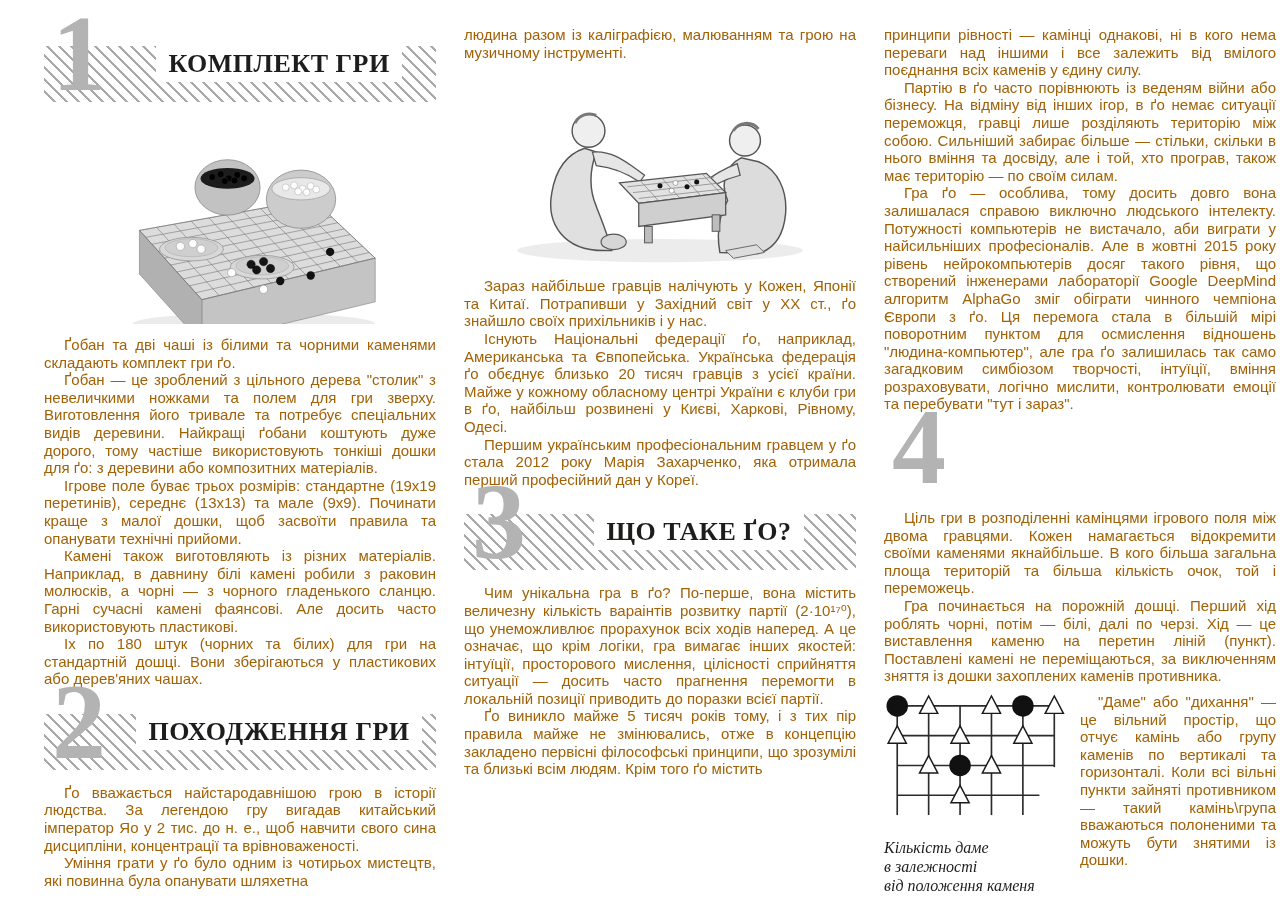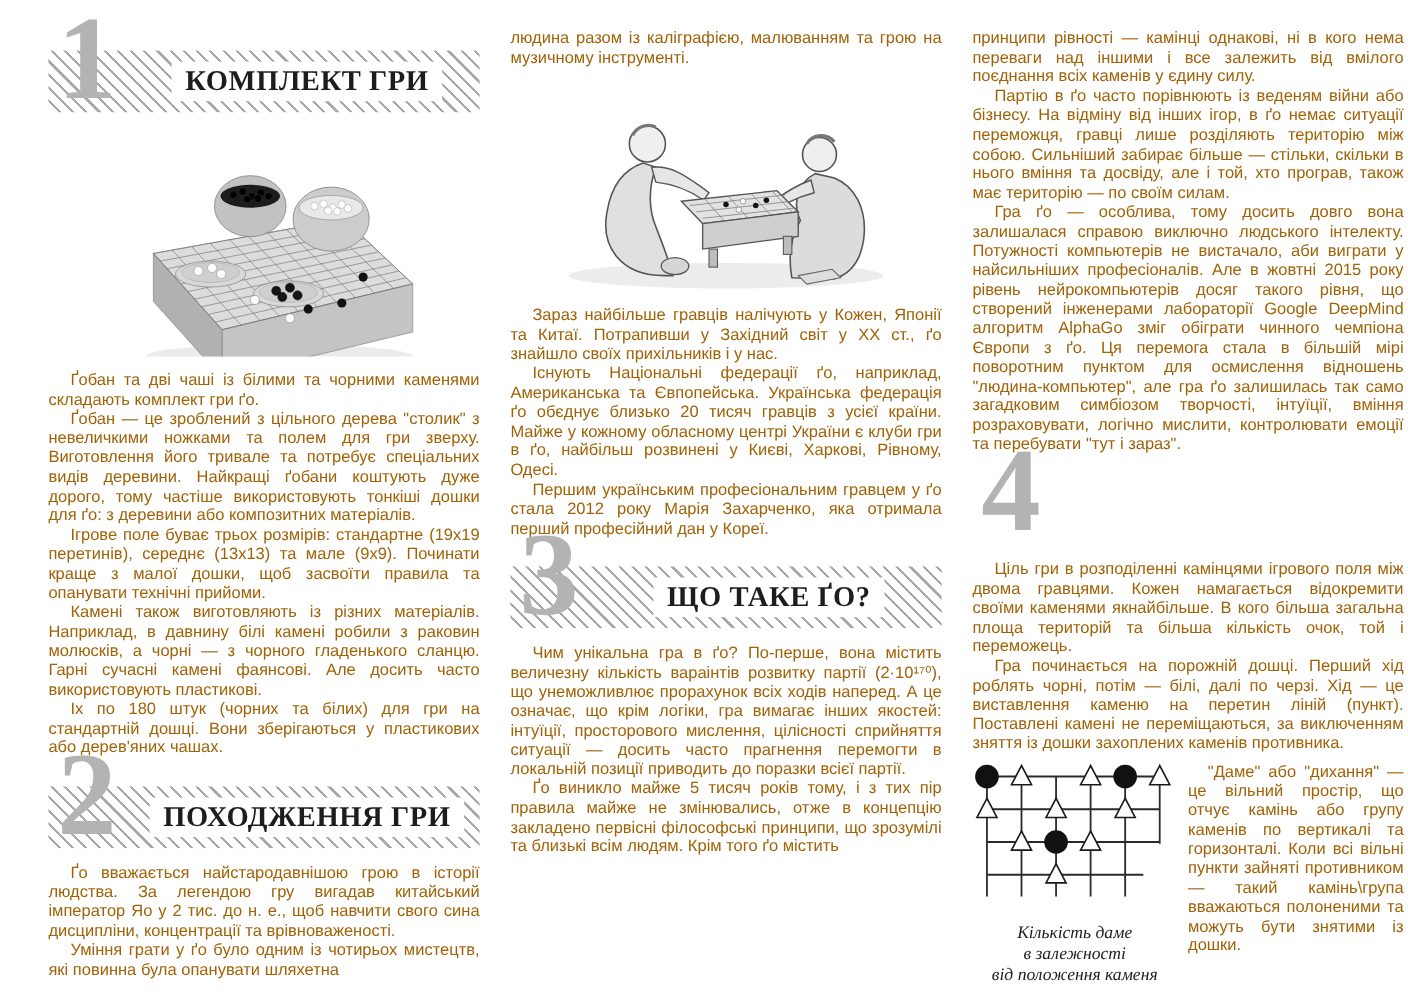--- a/index.html
+++ b/index.html
@@ -30,7 +30,7 @@
   .sec-band{
     position:absolute;left:0;right:0;top:16px;height:56px;
     background:repeating-linear-gradient(45deg,#ffffff 0px,#ffffff 6.5px,#a9a9a9 6.5px,#a9a9a9 8.5px);
-    display:flex;align-items:center;justify-content:center;
+    display:flex;align-items:flex-start;justify-content:center;
   }
   .sec-num{
     position:absolute;left:8px;top:-30px;

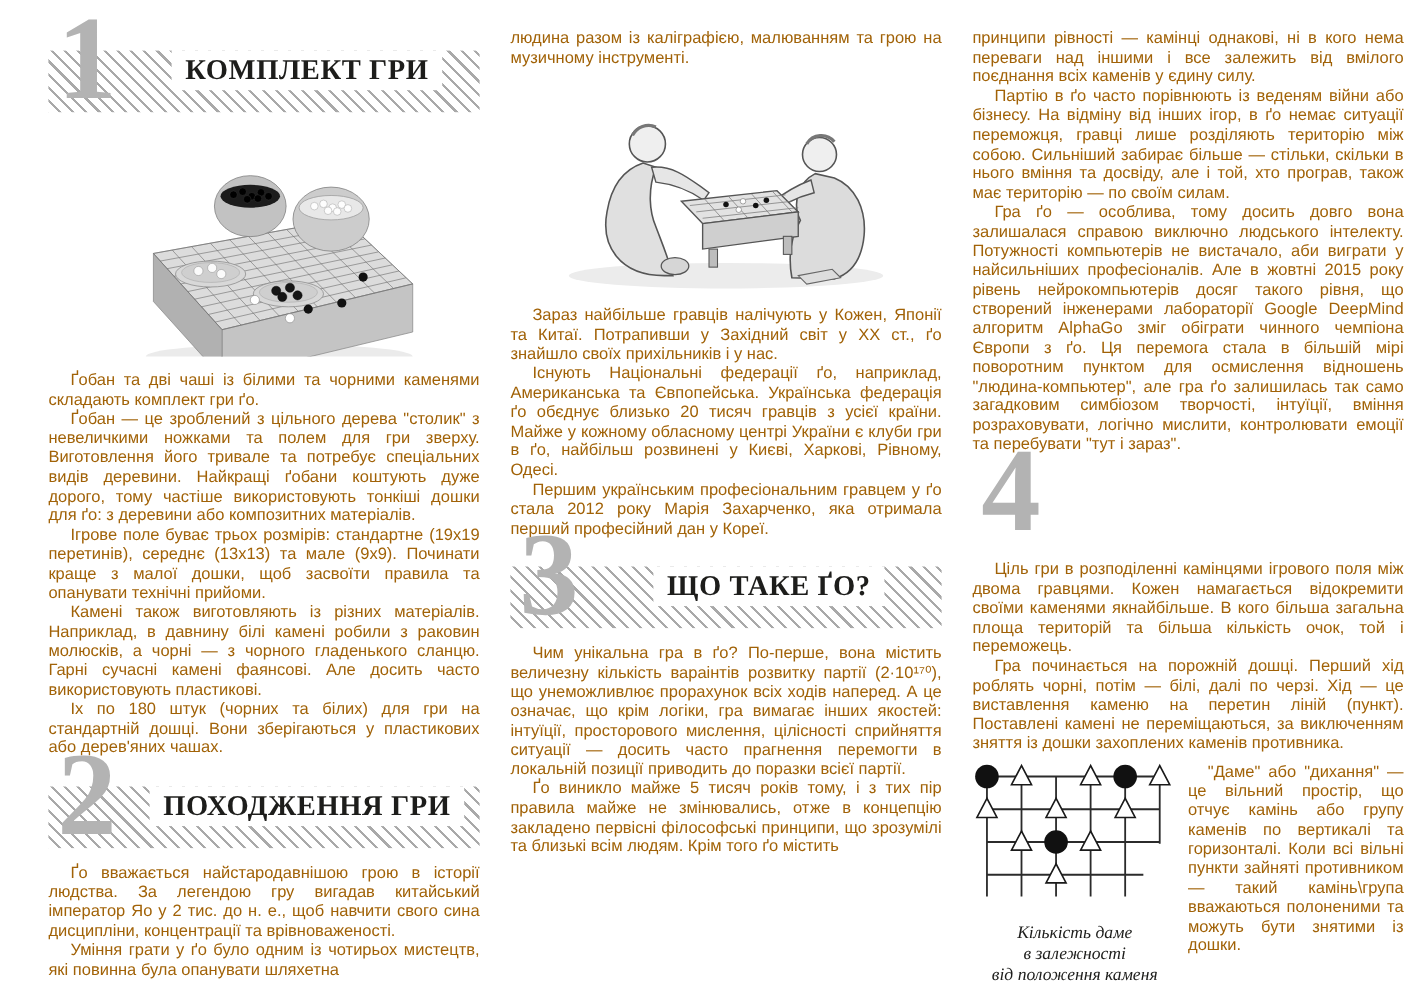--- a/index.html
+++ b/index.html
@@ -48,7 +48,7 @@
   .fig-goban{margin:4px 0 8px 0;text-align:center;}
   .fig-players{margin:8px 0 6px 0;text-align:center;}
   .dame-block{display:flex;gap:10px;margin-top:8px;}
-  .dame-left{flex:0 0 186px;width:186px;text-align:center;}
+  .dame-left{flex:0 0 186px;width:186px;text-align:left;}
   .dame-right{flex:1;}
   .dame-right p.body{text-indent:18px;}
   .dame-caption{

